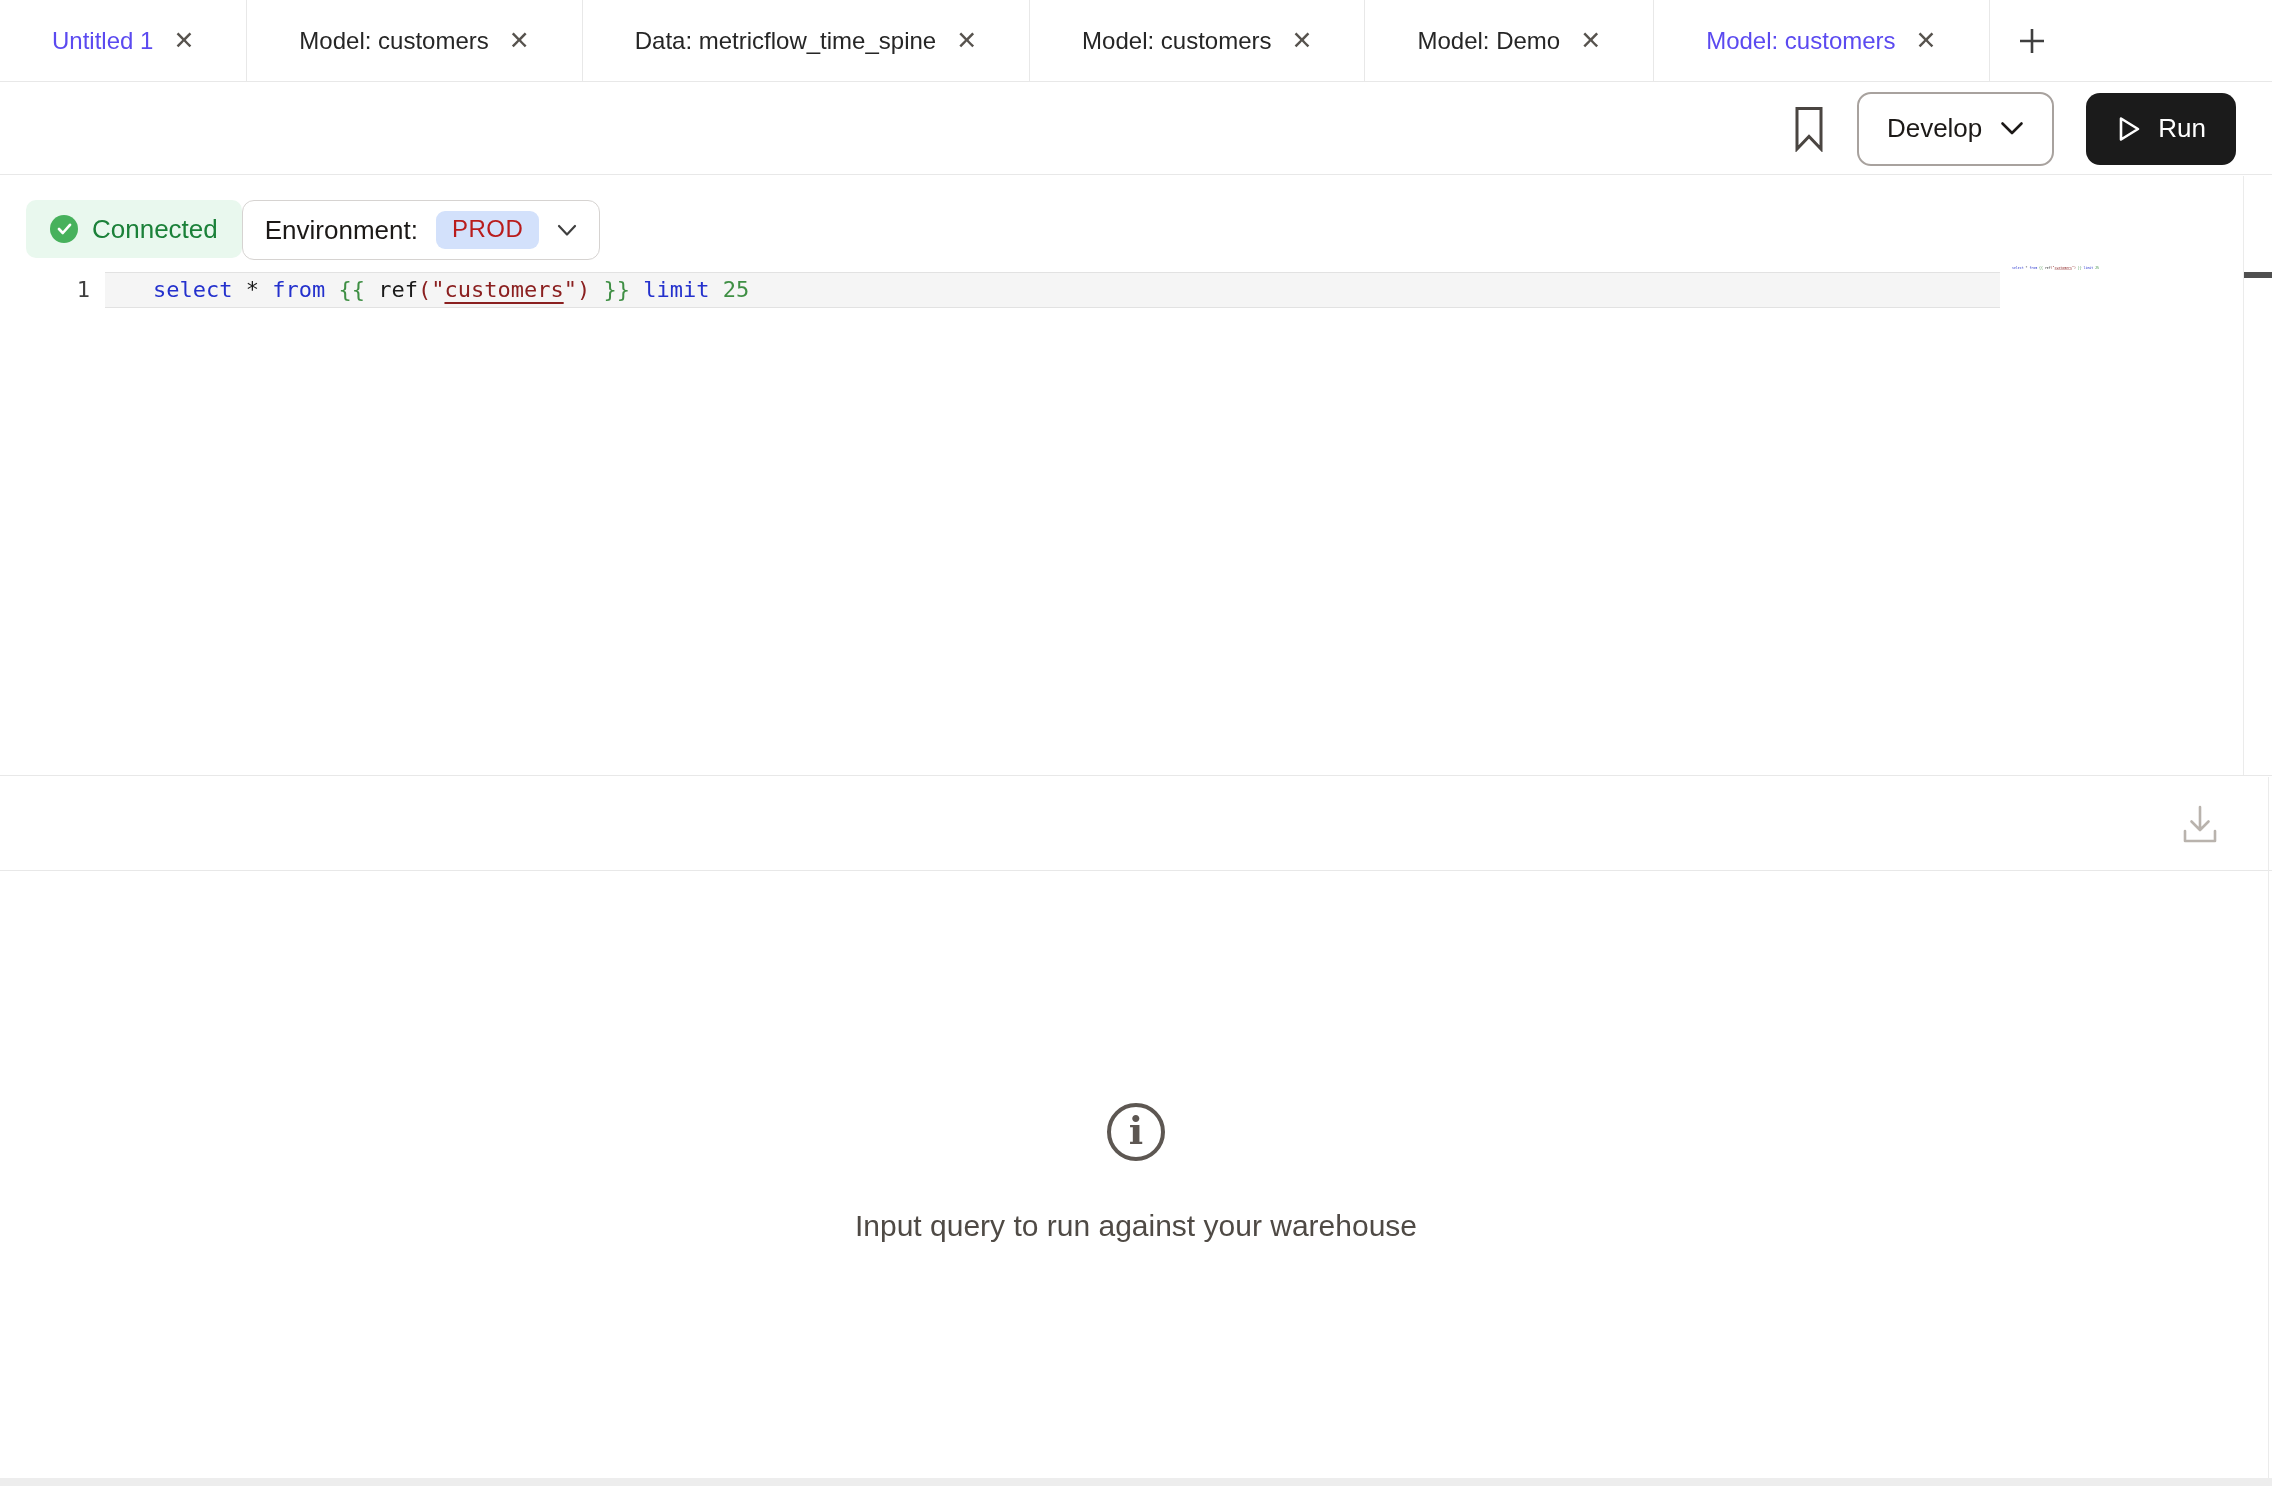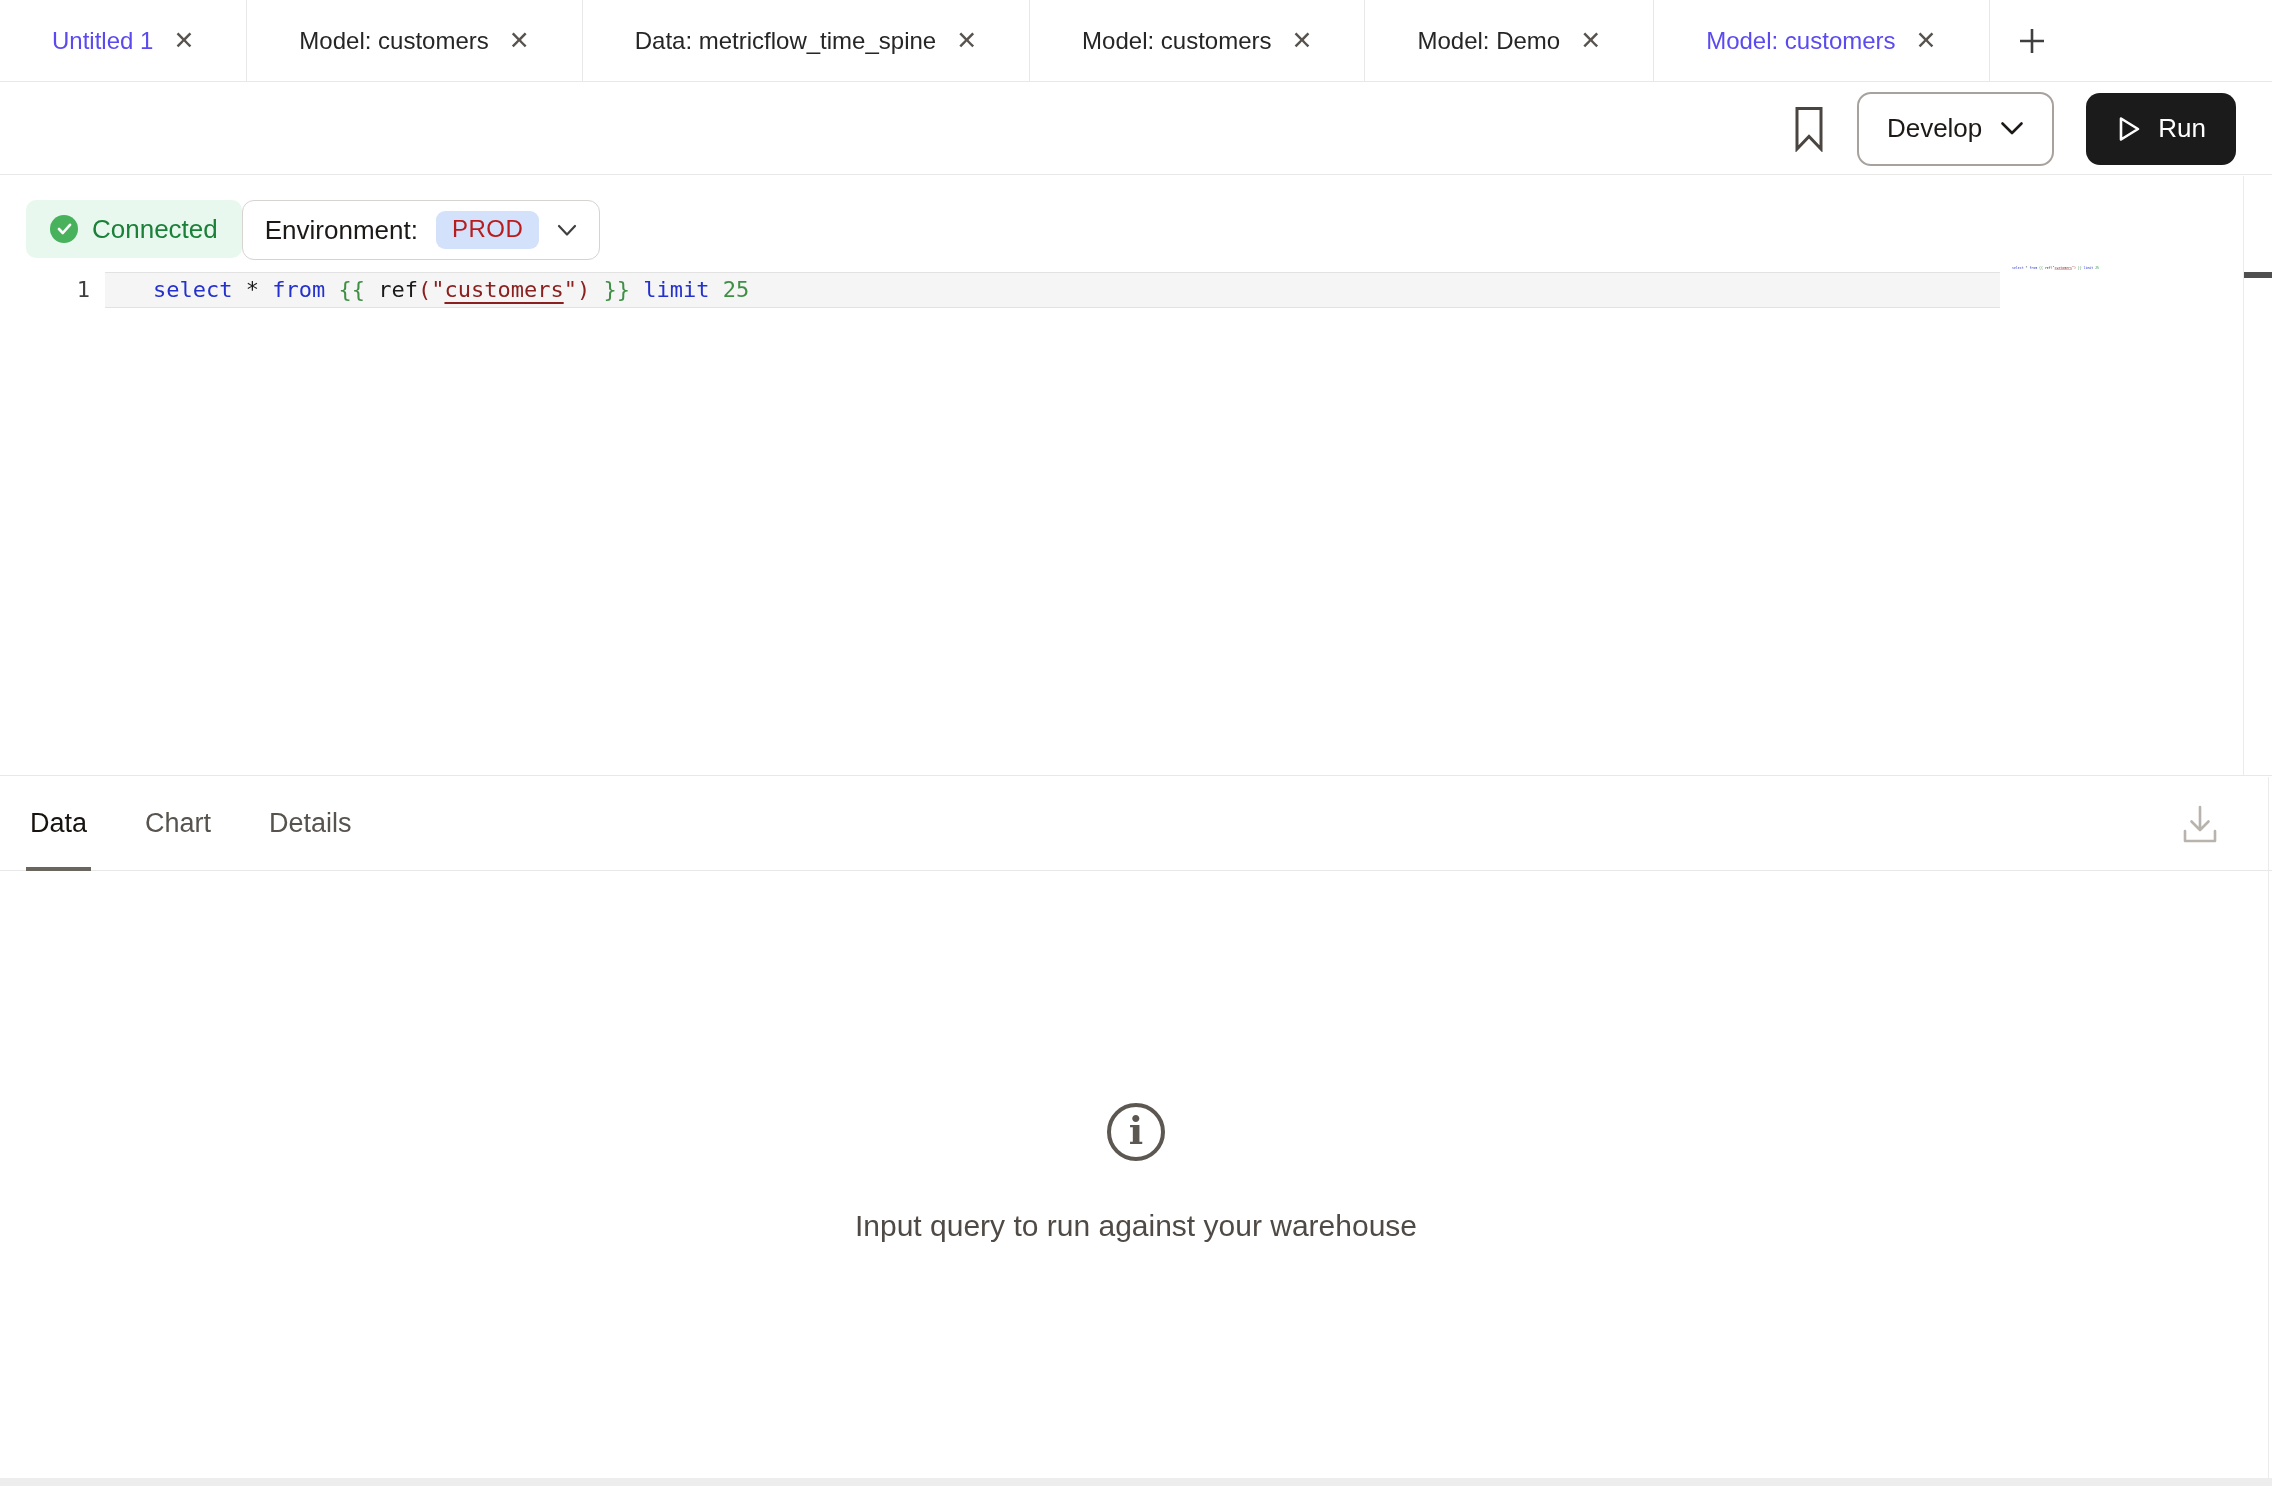--- a/index.html
+++ b/index.html
@@ -230,17 +230,6 @@
 
 <div class="results">
   <div class="rtabs">
-    <div style="display:flex;align-items:stretch;gap:58px;">
-        <div class="rtab active">
-          <span>Data</span>
-        </div>
-        <div class="rtab">
-          <span>Chart</span>
-        </div>
-        <div class="rtab">
-          <span>Details</span>
-        </div>
-      </div>
     <span class="download-btn">
       <svg width="40" height="42" viewBox="0 0 40 42">
         <path d="M20 4 V26 M11.5 18.5 L20 27 L28.5 18.5" fill="none" stroke="#b9b3ad" stroke-width="2.6" stroke-linecap="round" stroke-linejoin="round"></path>

